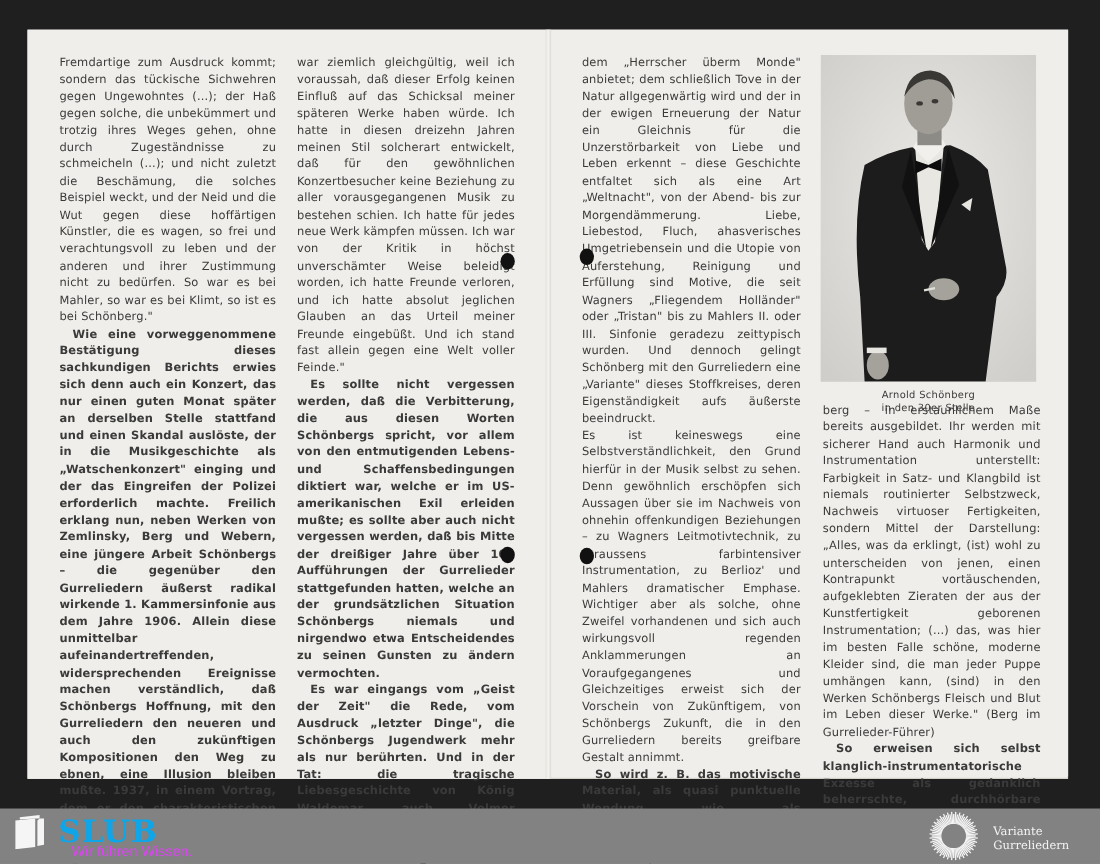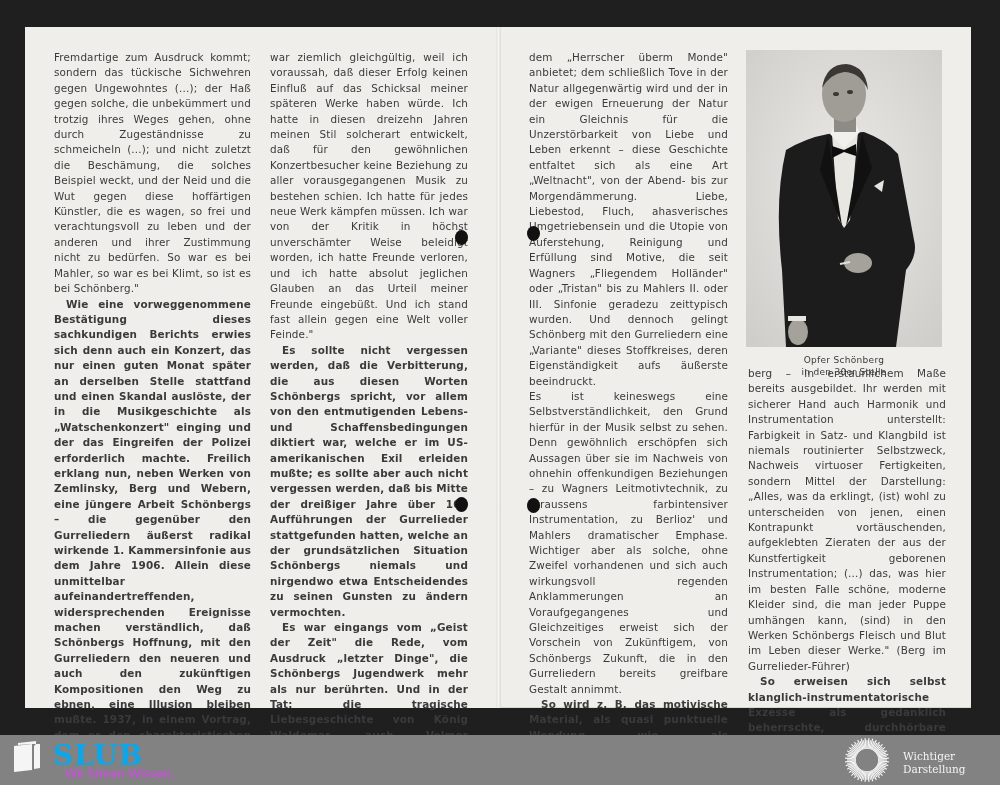--- a/index.html
+++ b/index.html
@@ -140,7 +140,7 @@
 </div>
 
 <div class="caption">
-  <div>Opfer Schönberg</div>
+  <div>Arnold Schönberg</div>
   <div>in den 30er Stelle</div>
 </div>
 

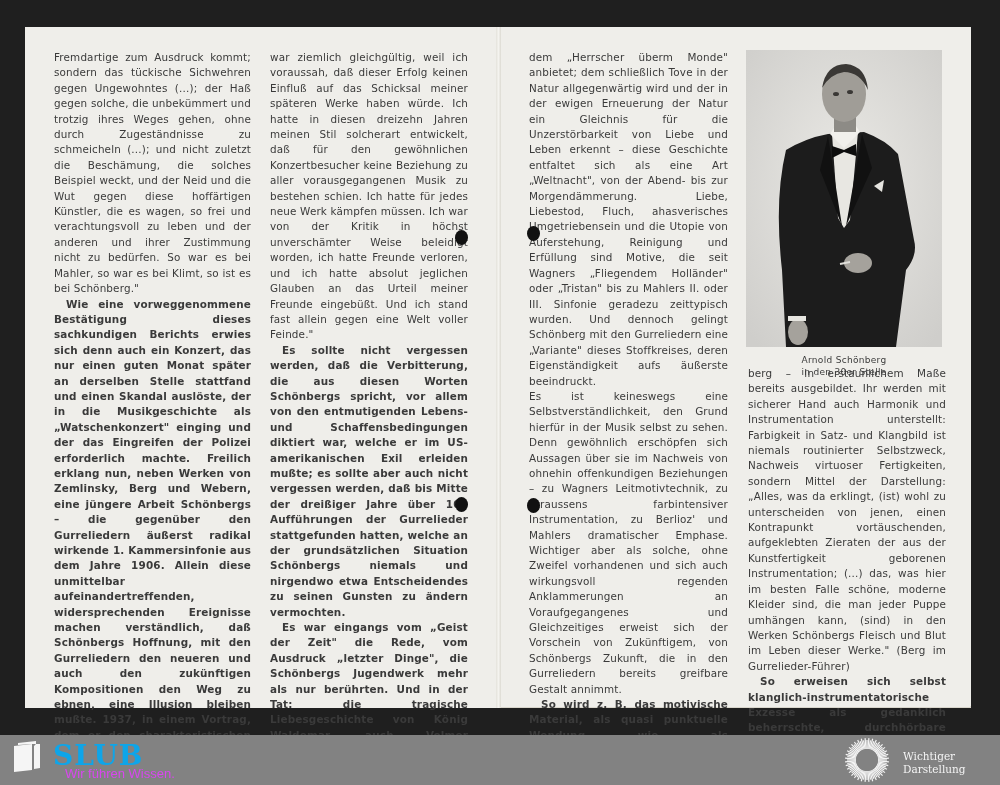--- a/index.html
+++ b/index.html
@@ -242,7 +242,7 @@
   <circle cx="24" cy="23" r="11" fill="#828282"></circle>
 </svg>
 <div class="phil-name">
-  <div>Wichtiger</div>
+  <div>Variante</div>
   <div>Darstellung</div>
 </div>
 

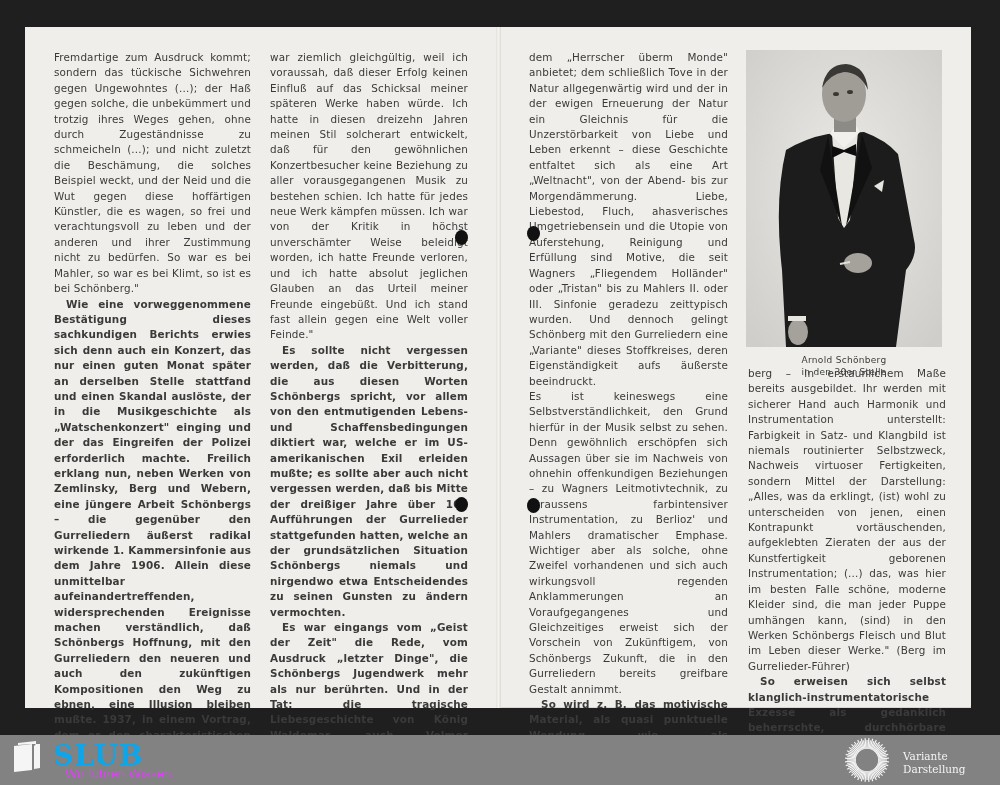--- a/index.html
+++ b/index.html
@@ -243,7 +243,7 @@
 </svg>
 <div class="phil-name">
   <div>Variante</div>
-  <div>Darstellung</div>
+  <div>Gurreliedern</div>
 </div>
 
 </body></html>

